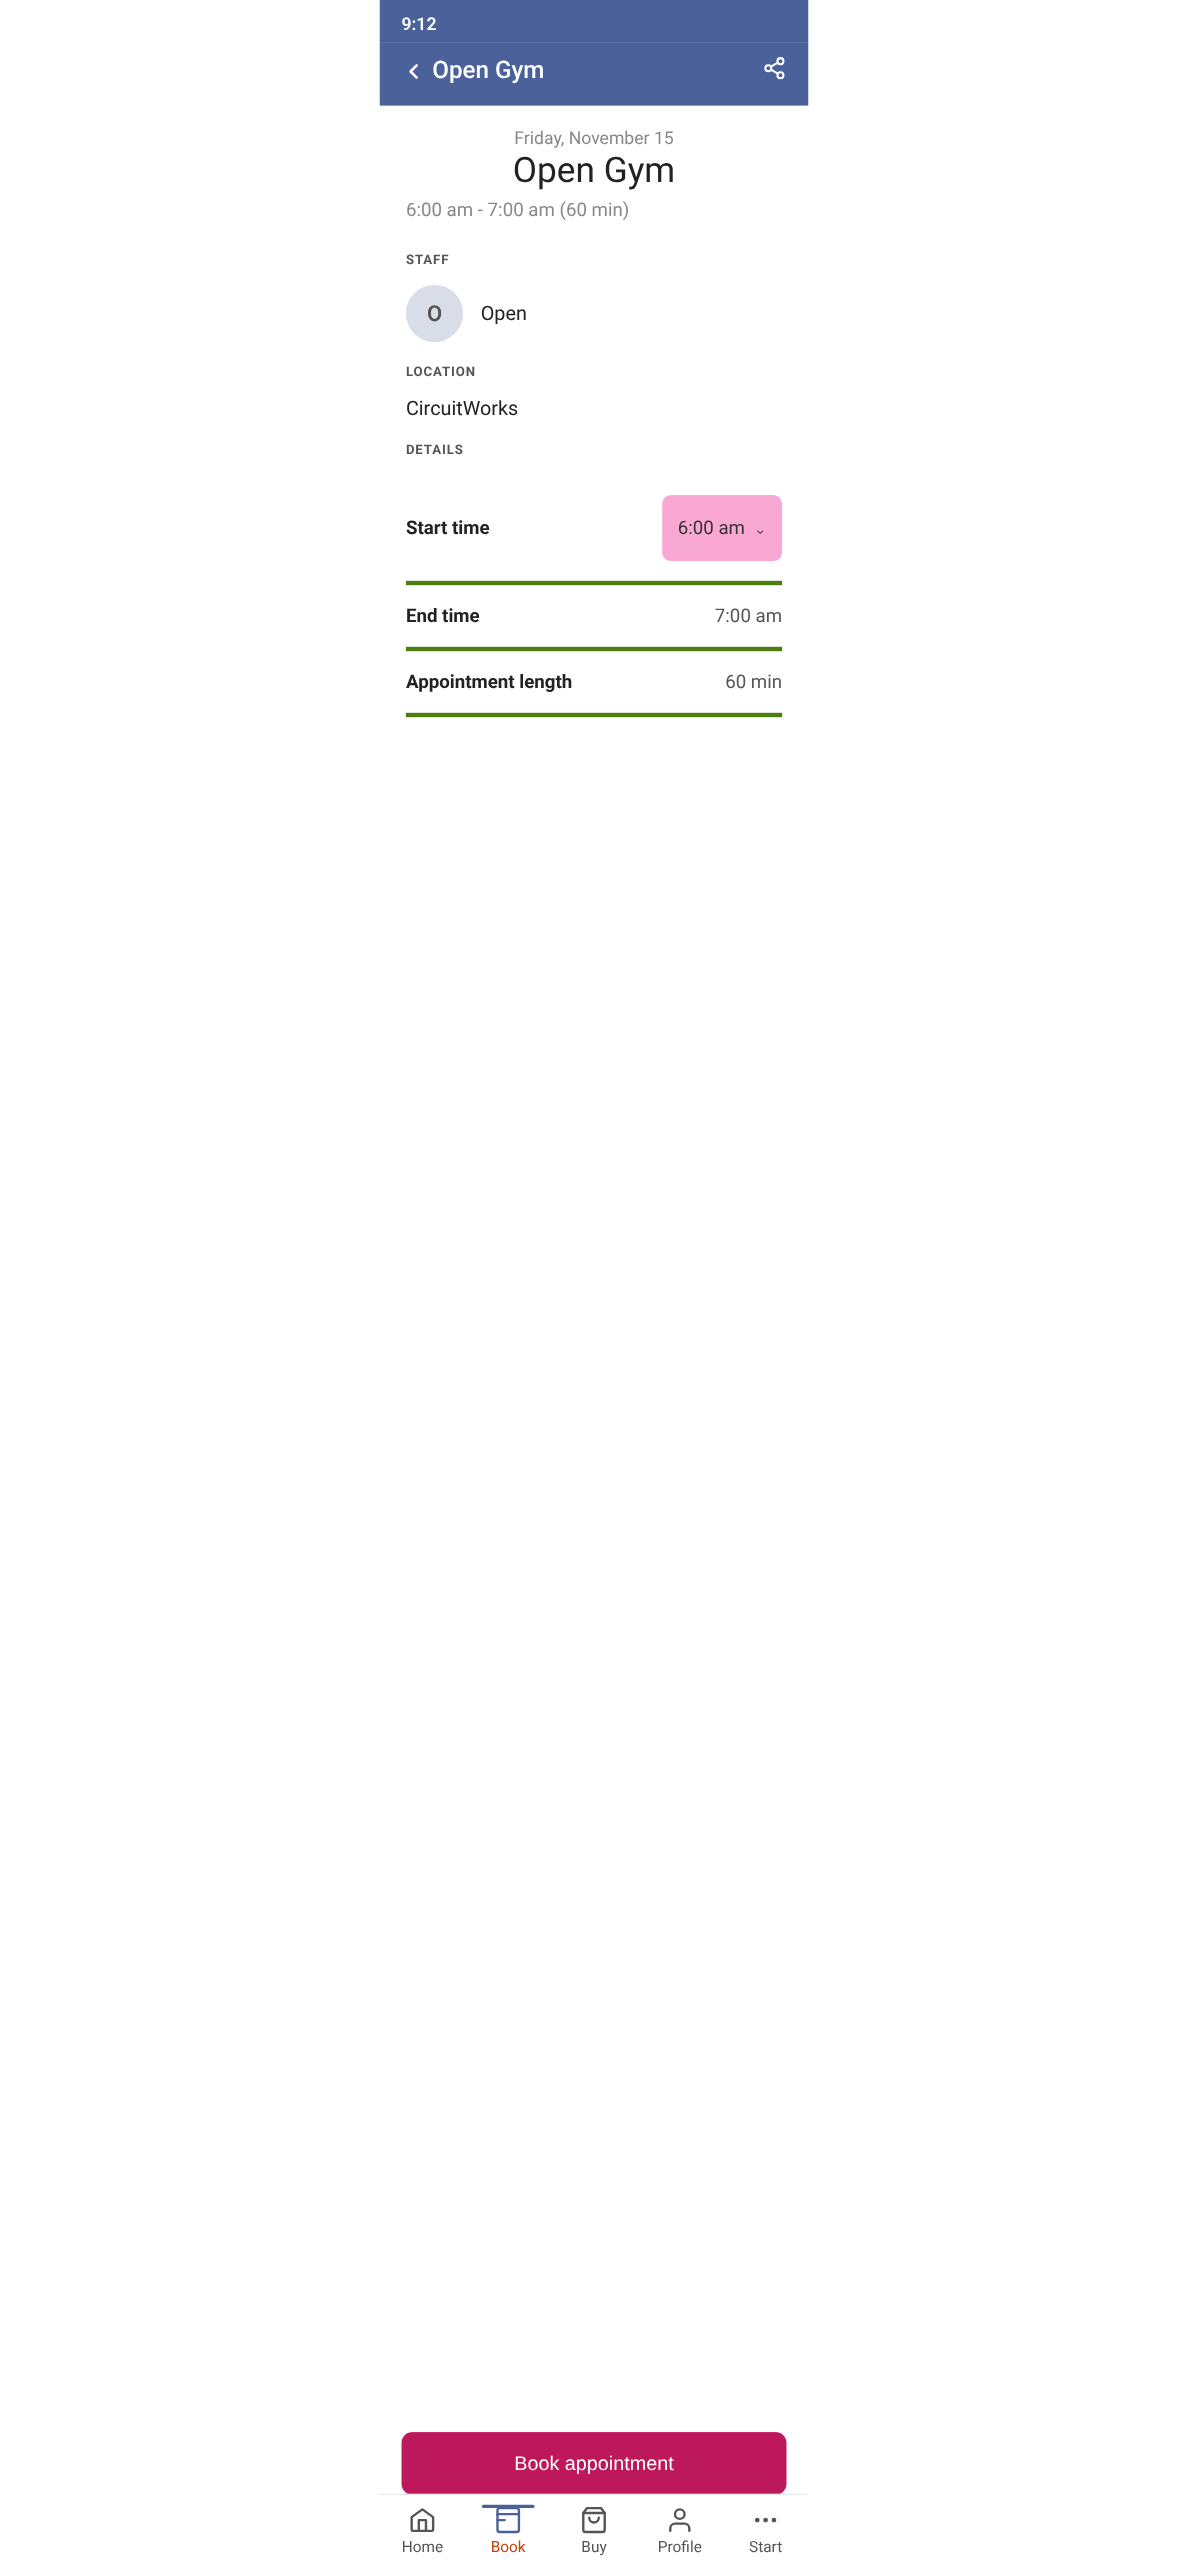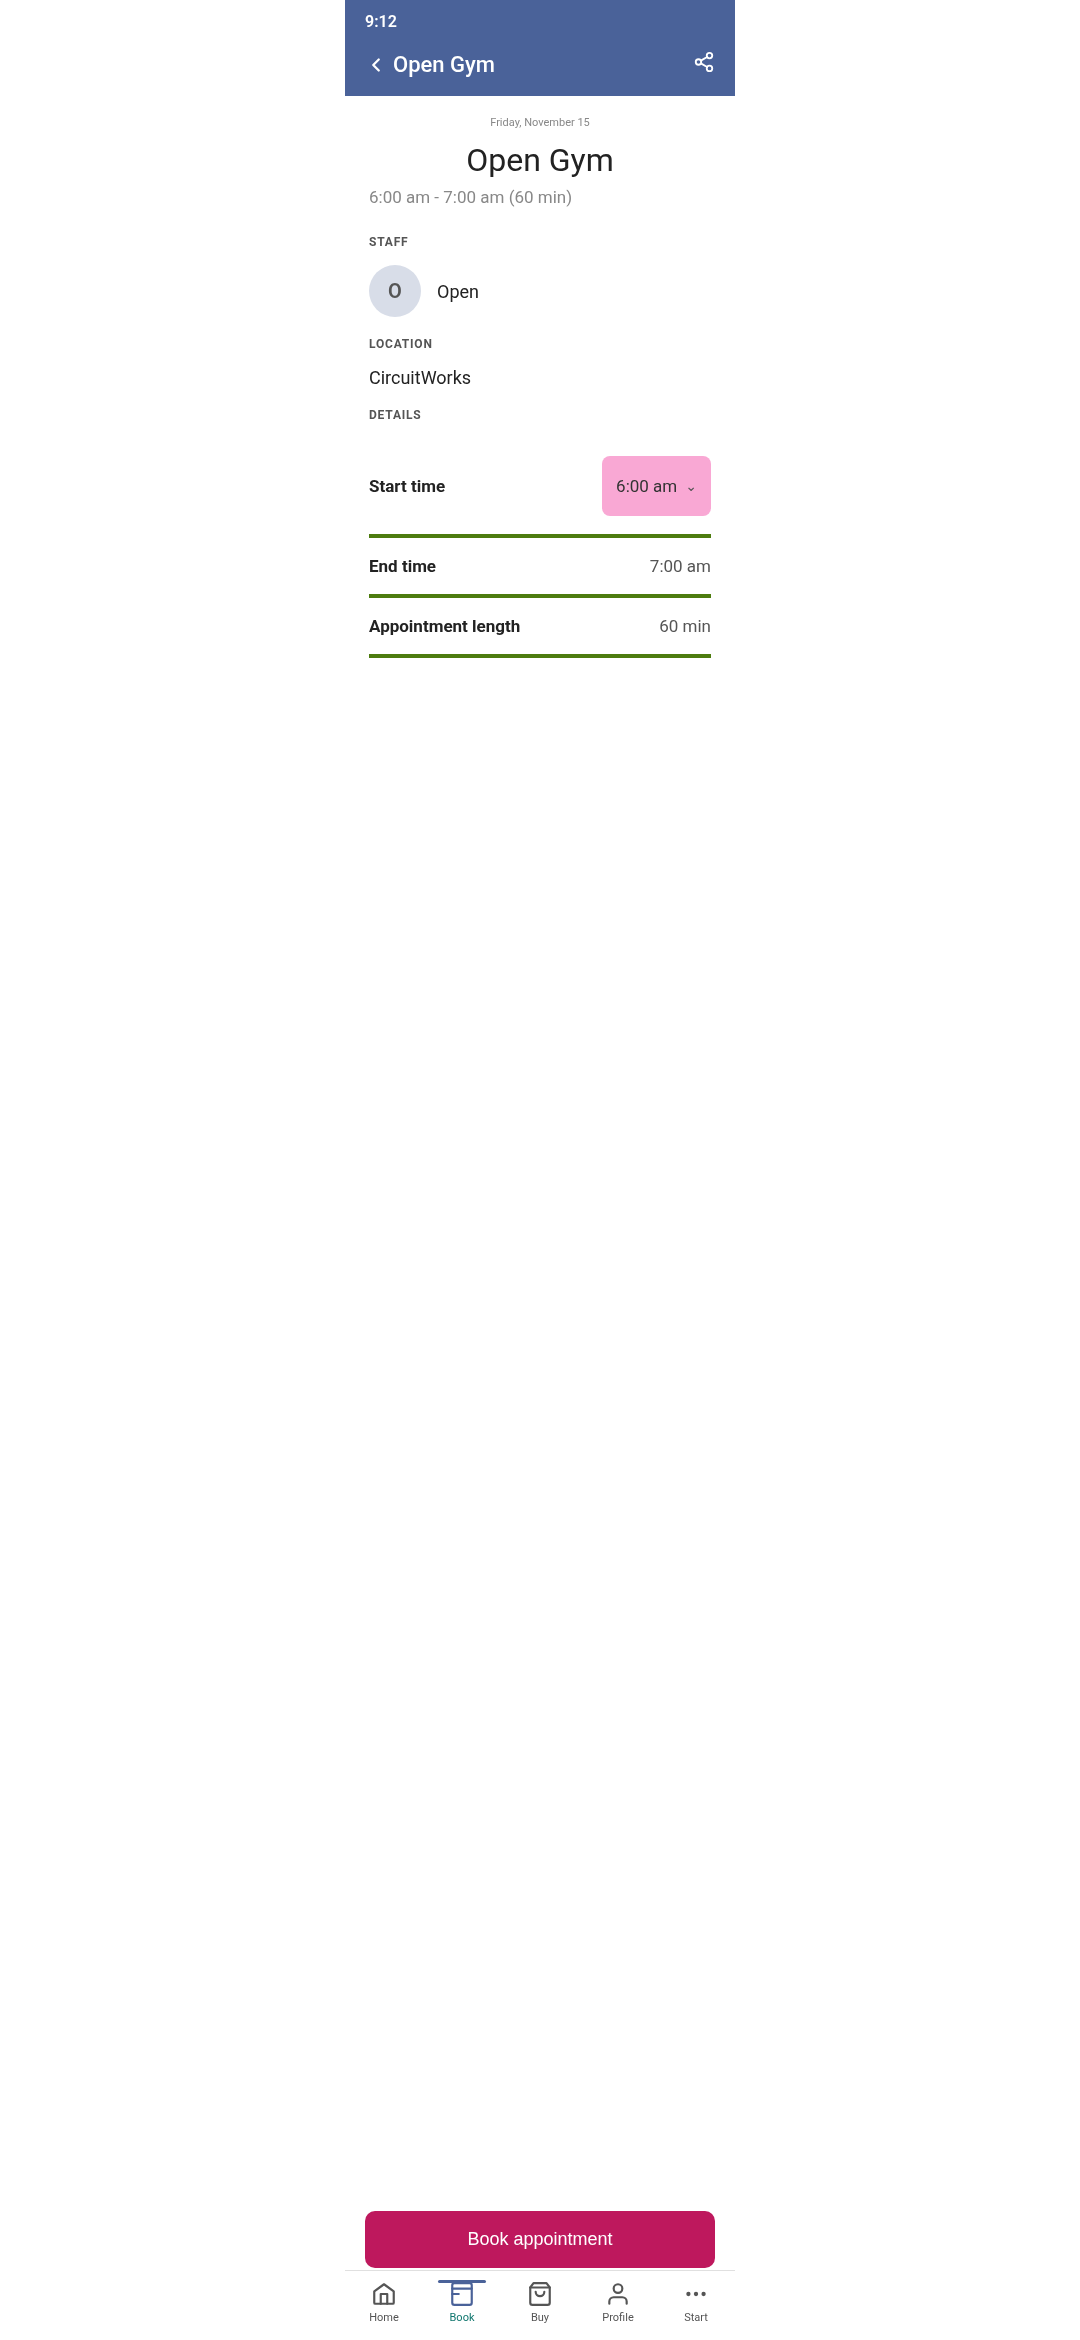--- a/index.html
+++ b/index.html
@@ -62,8 +62,8 @@
     .event-date {
       text-align: center;
       color: #888;
-      font-size: 11px;
-      margin-bottom: 12px;
+      font-size: 16px;
+      margin-bottom: 0;
     }
 
     .event-title {

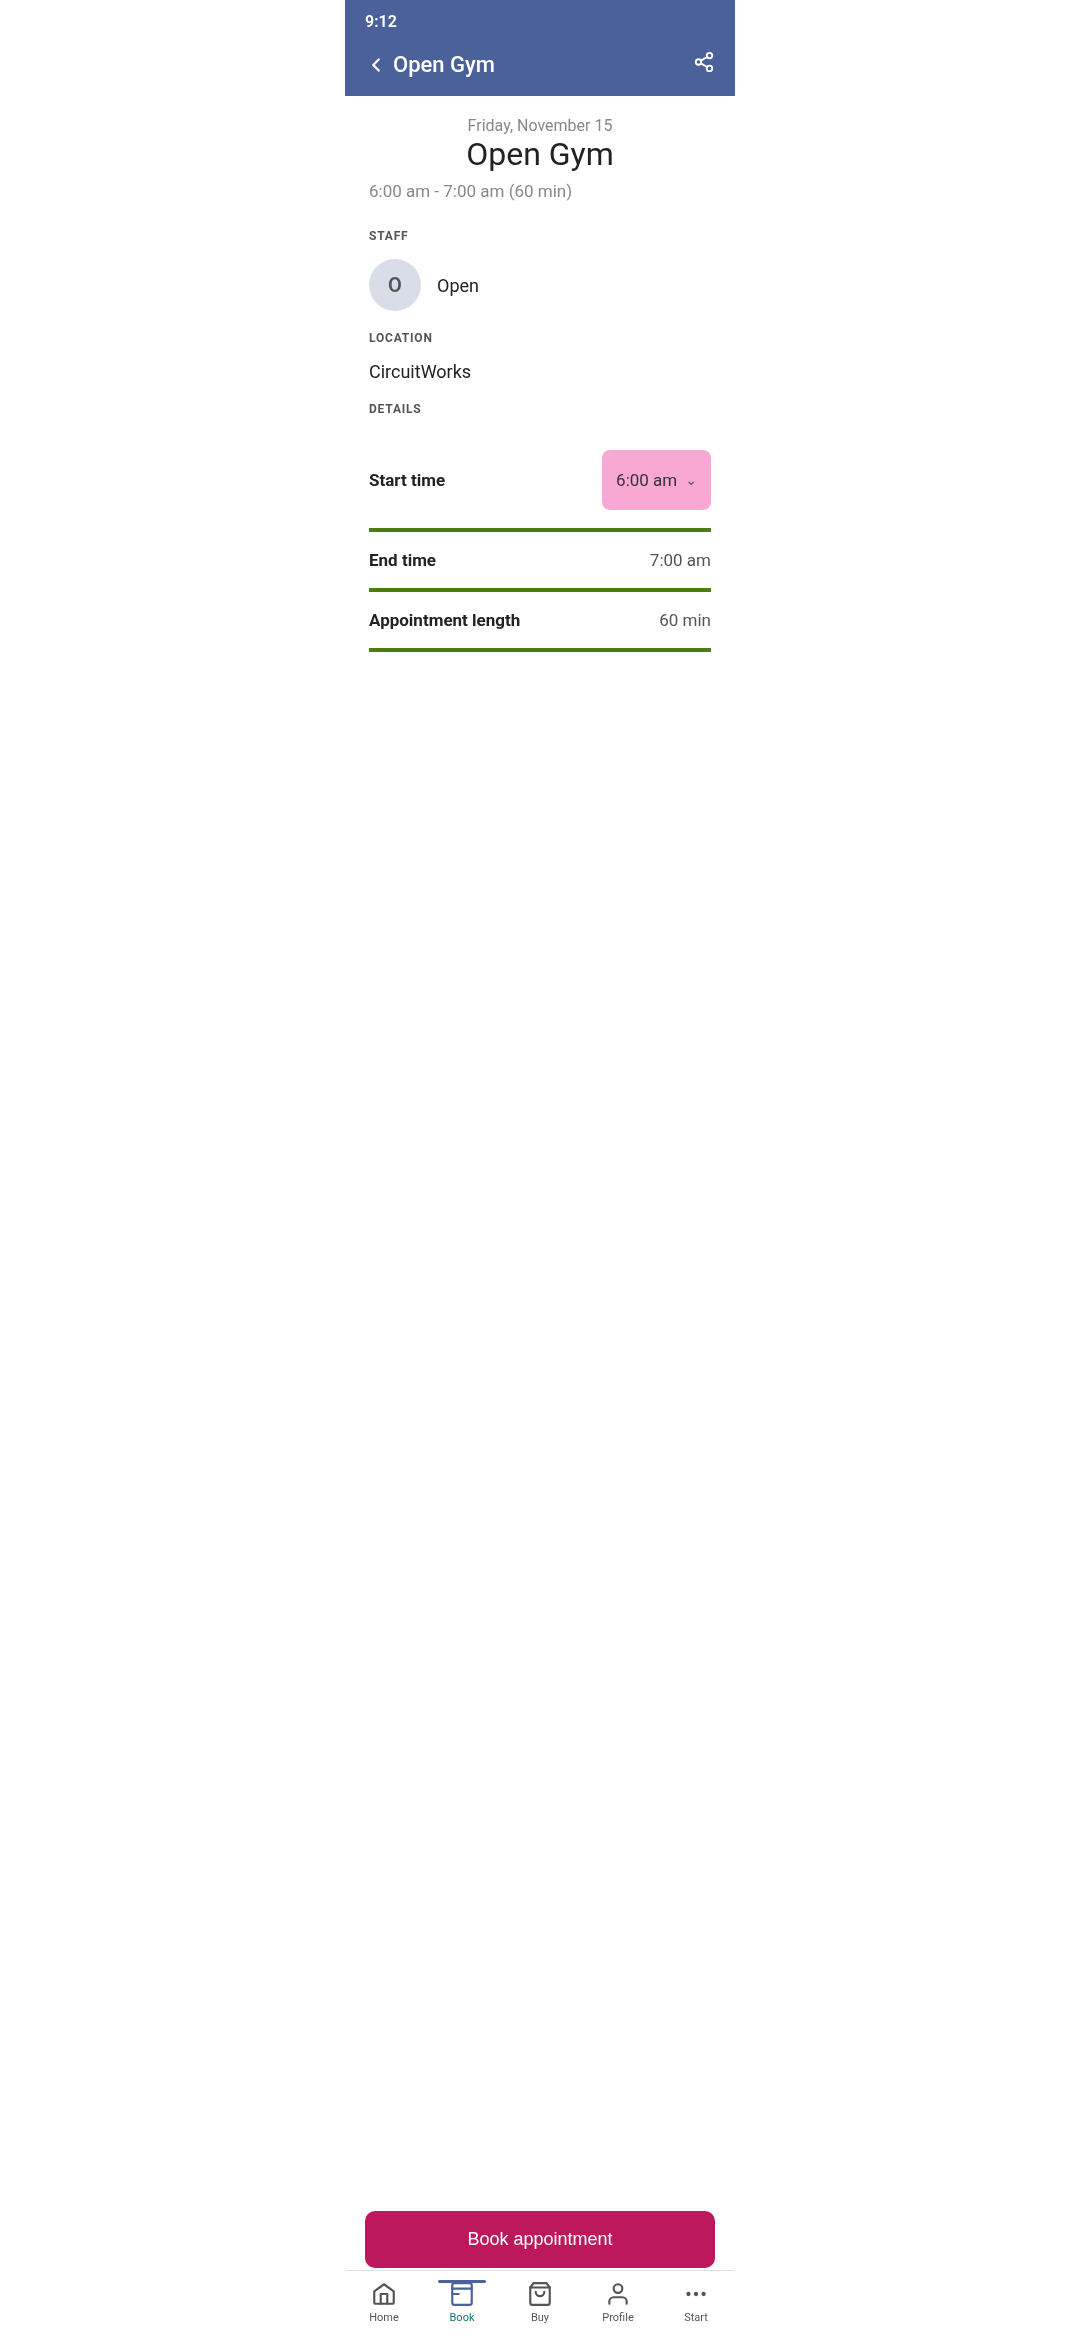--- a/index.html
+++ b/index.html
@@ -214,7 +214,7 @@
     }
 
     .nav-label {
-      font-size: 11px;
+      font-size: 14px;
       color: #555;
     }
 

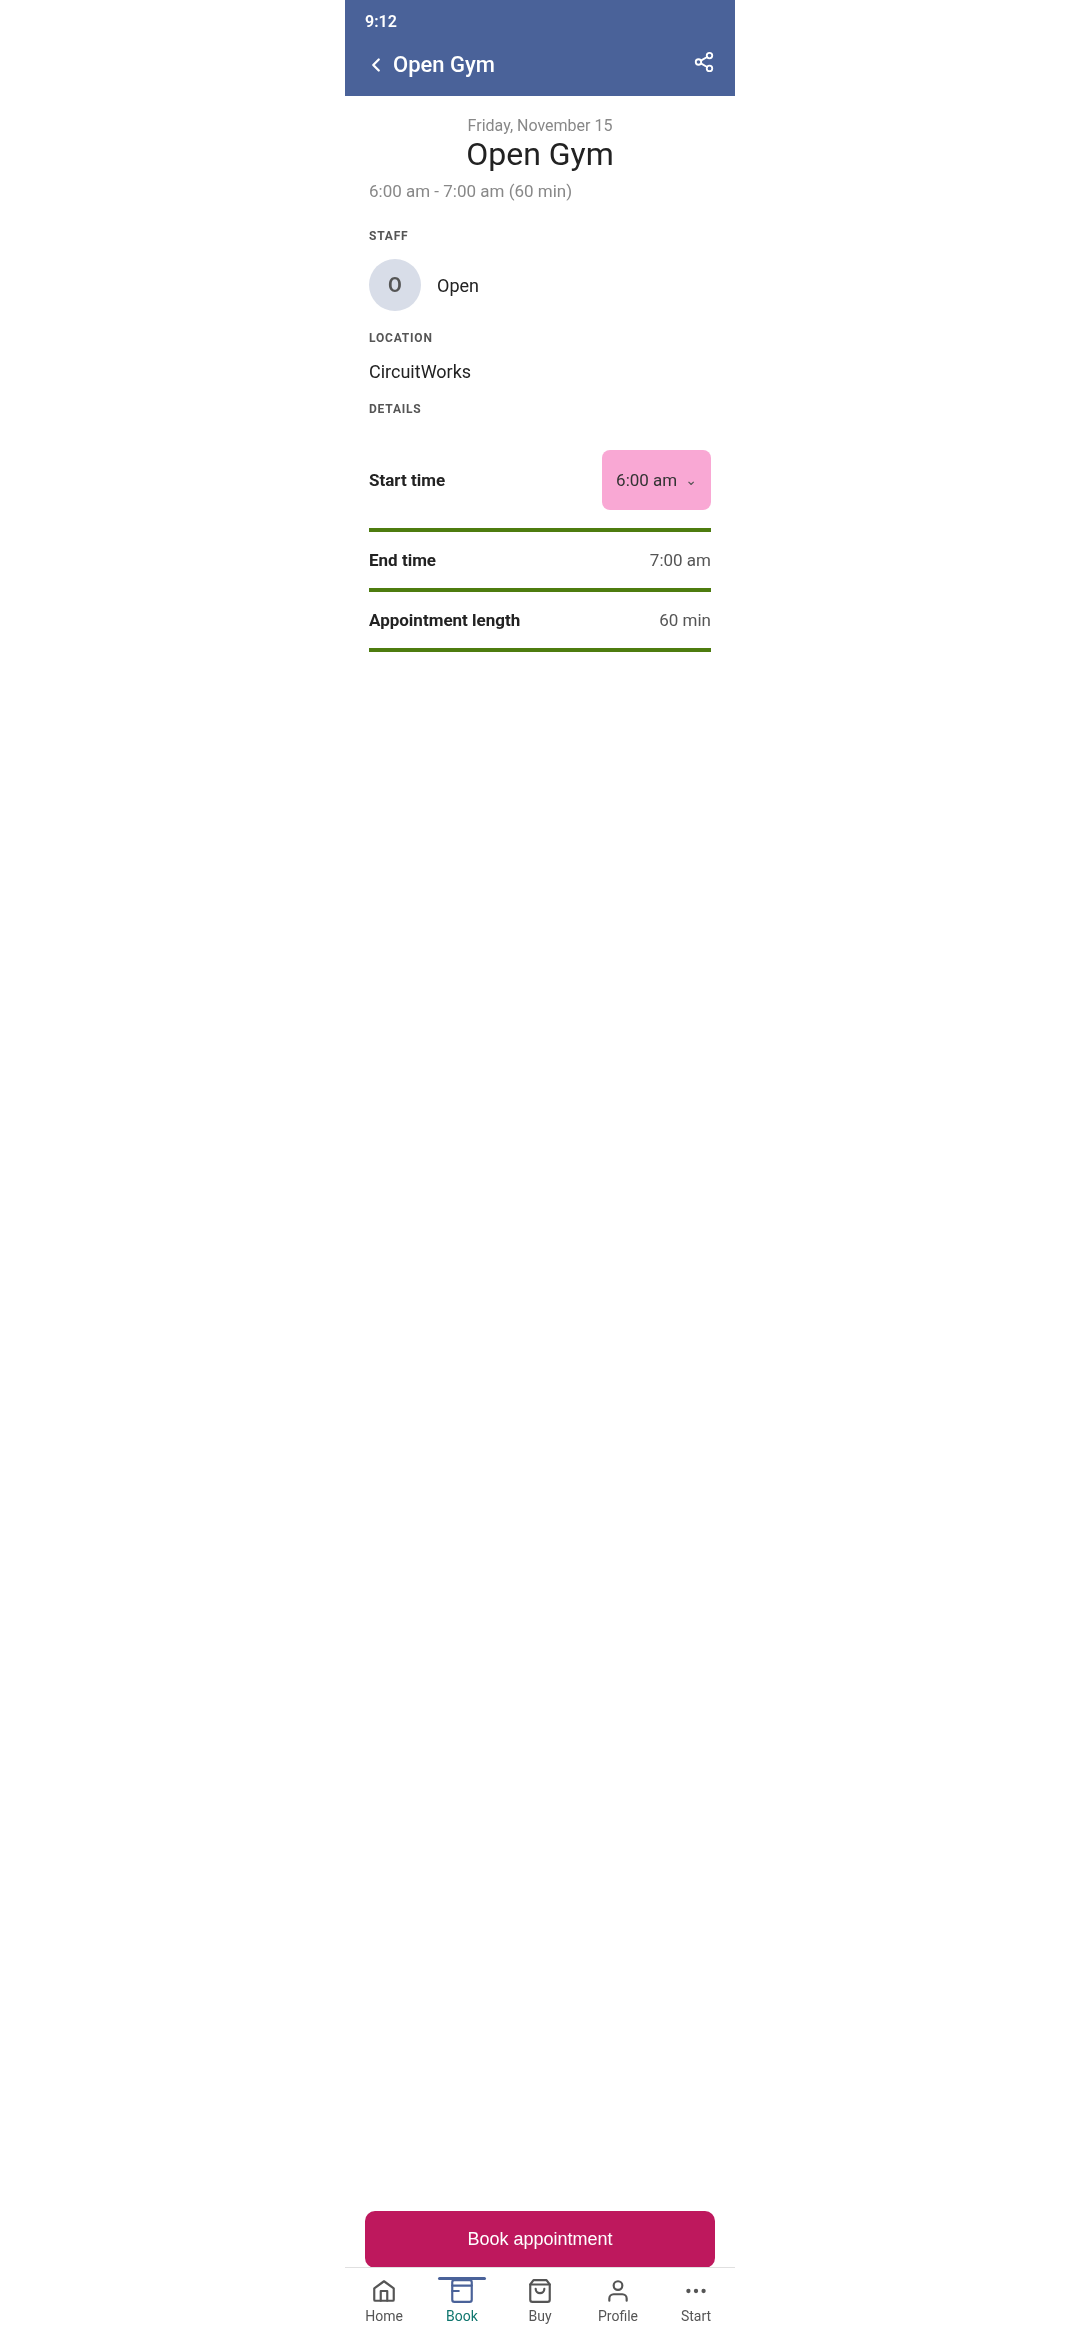--- a/index.html
+++ b/index.html
@@ -318,7 +318,7 @@
       <line x1="3" y1="7" x2="21" y2="7"></line>
       <line x1="3" y1="12" x2="9" y2="12"></line>
     </svg>
-    <span class="nav-label" style="color:#0f766e;">Book</span>
+    <span class="nav-label" style="color:#c2410c;">Book</span>
   </div>
 
   <div class="nav-item">

